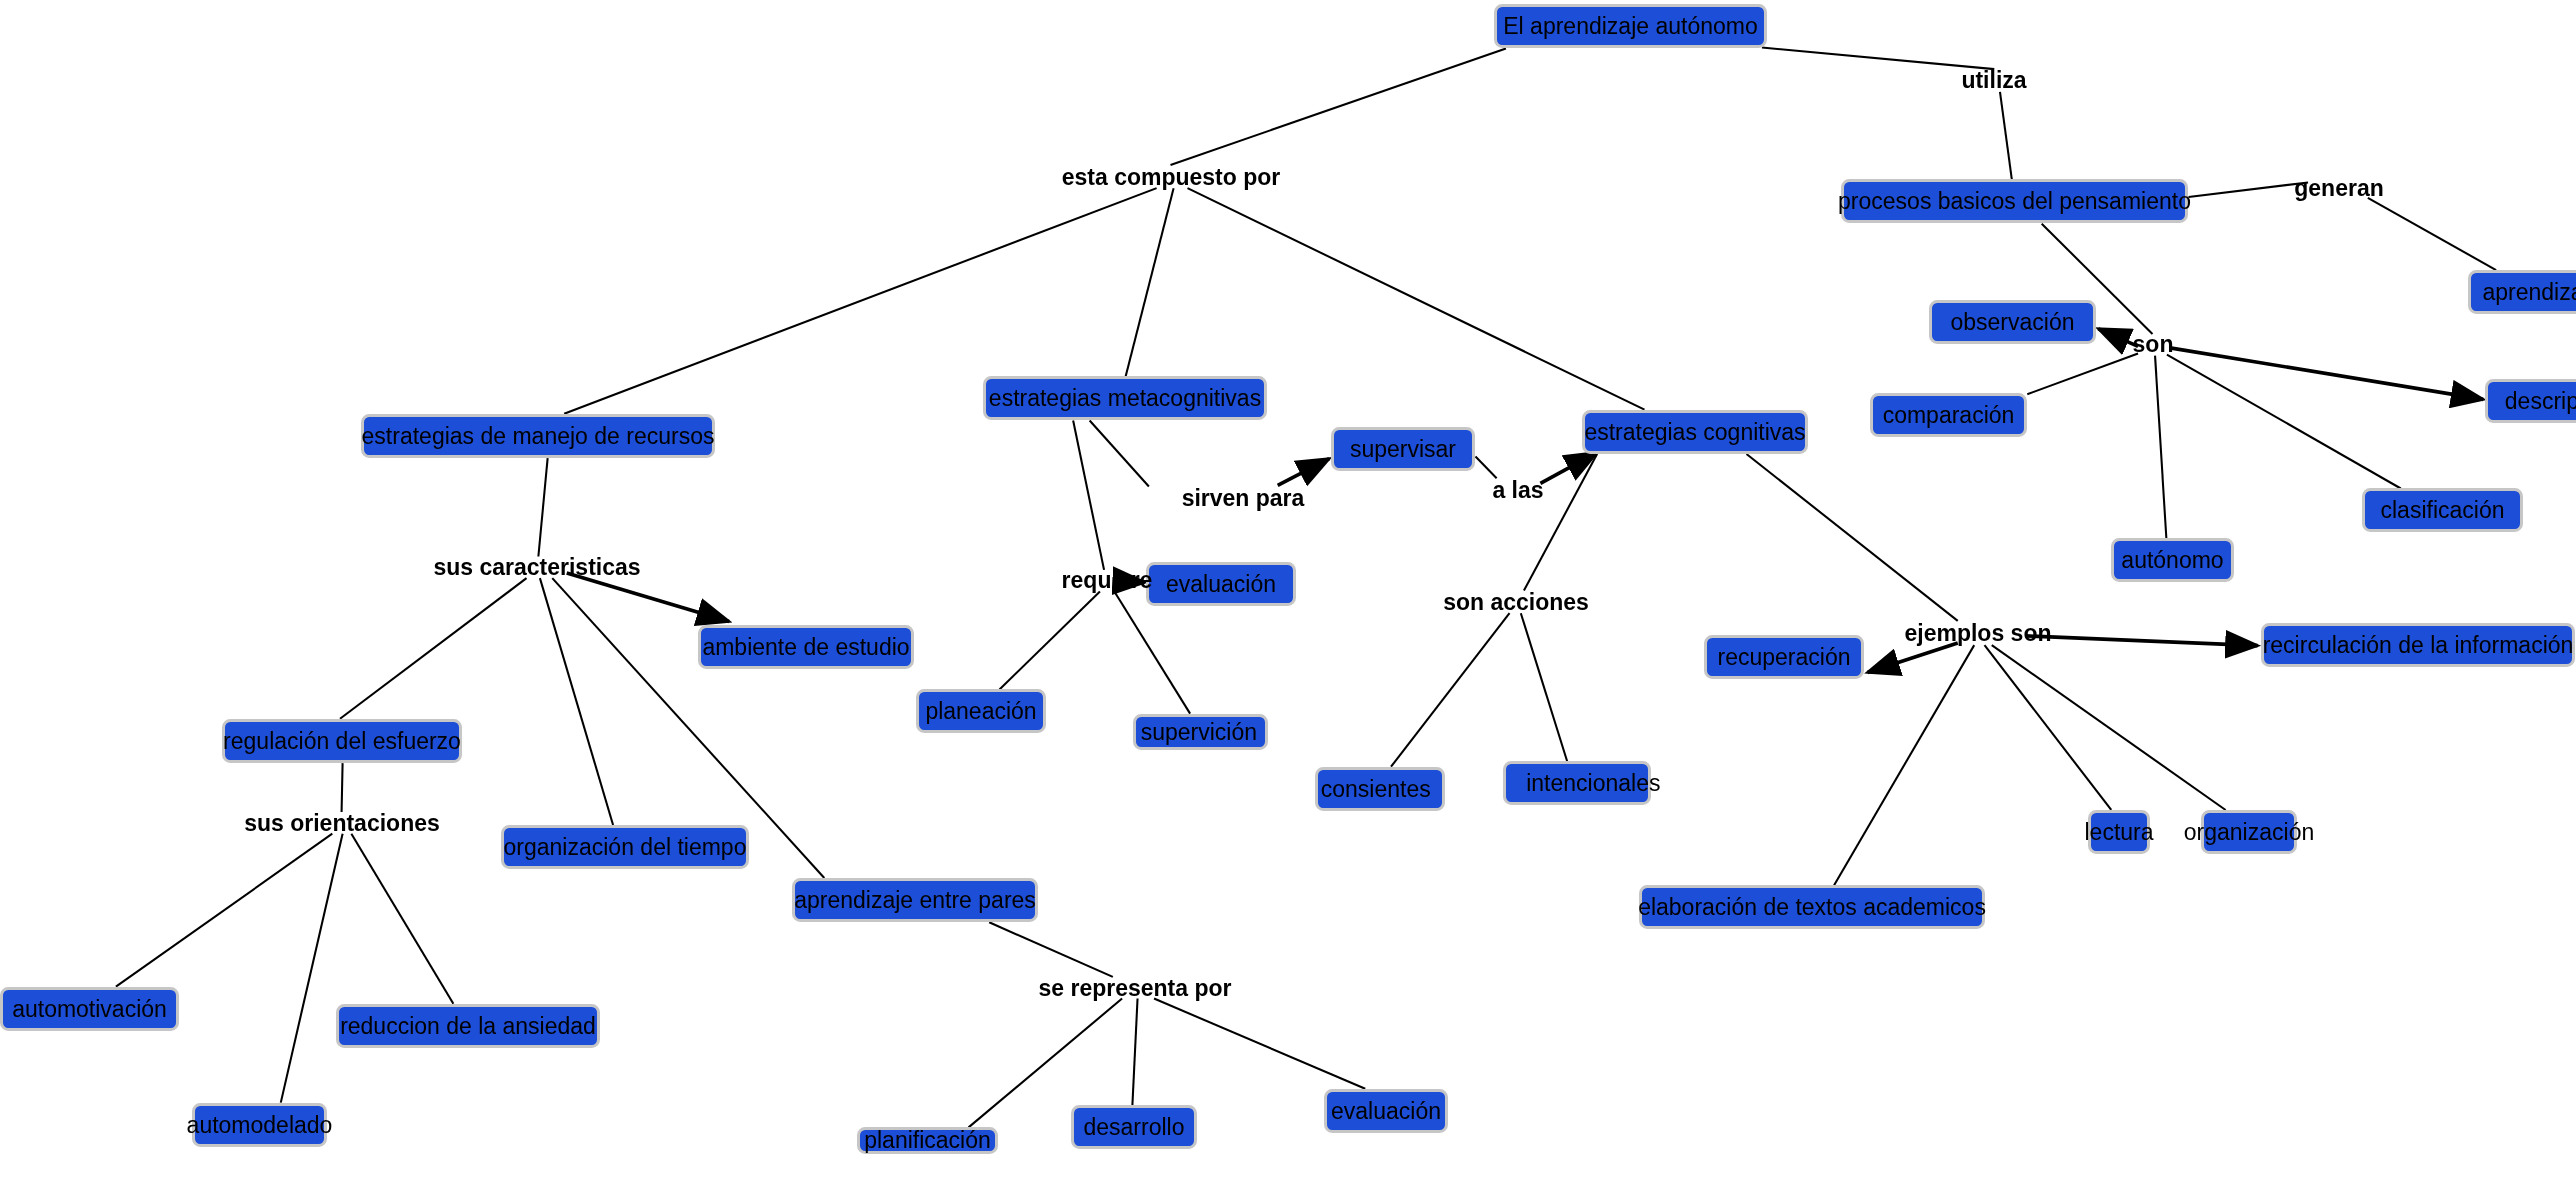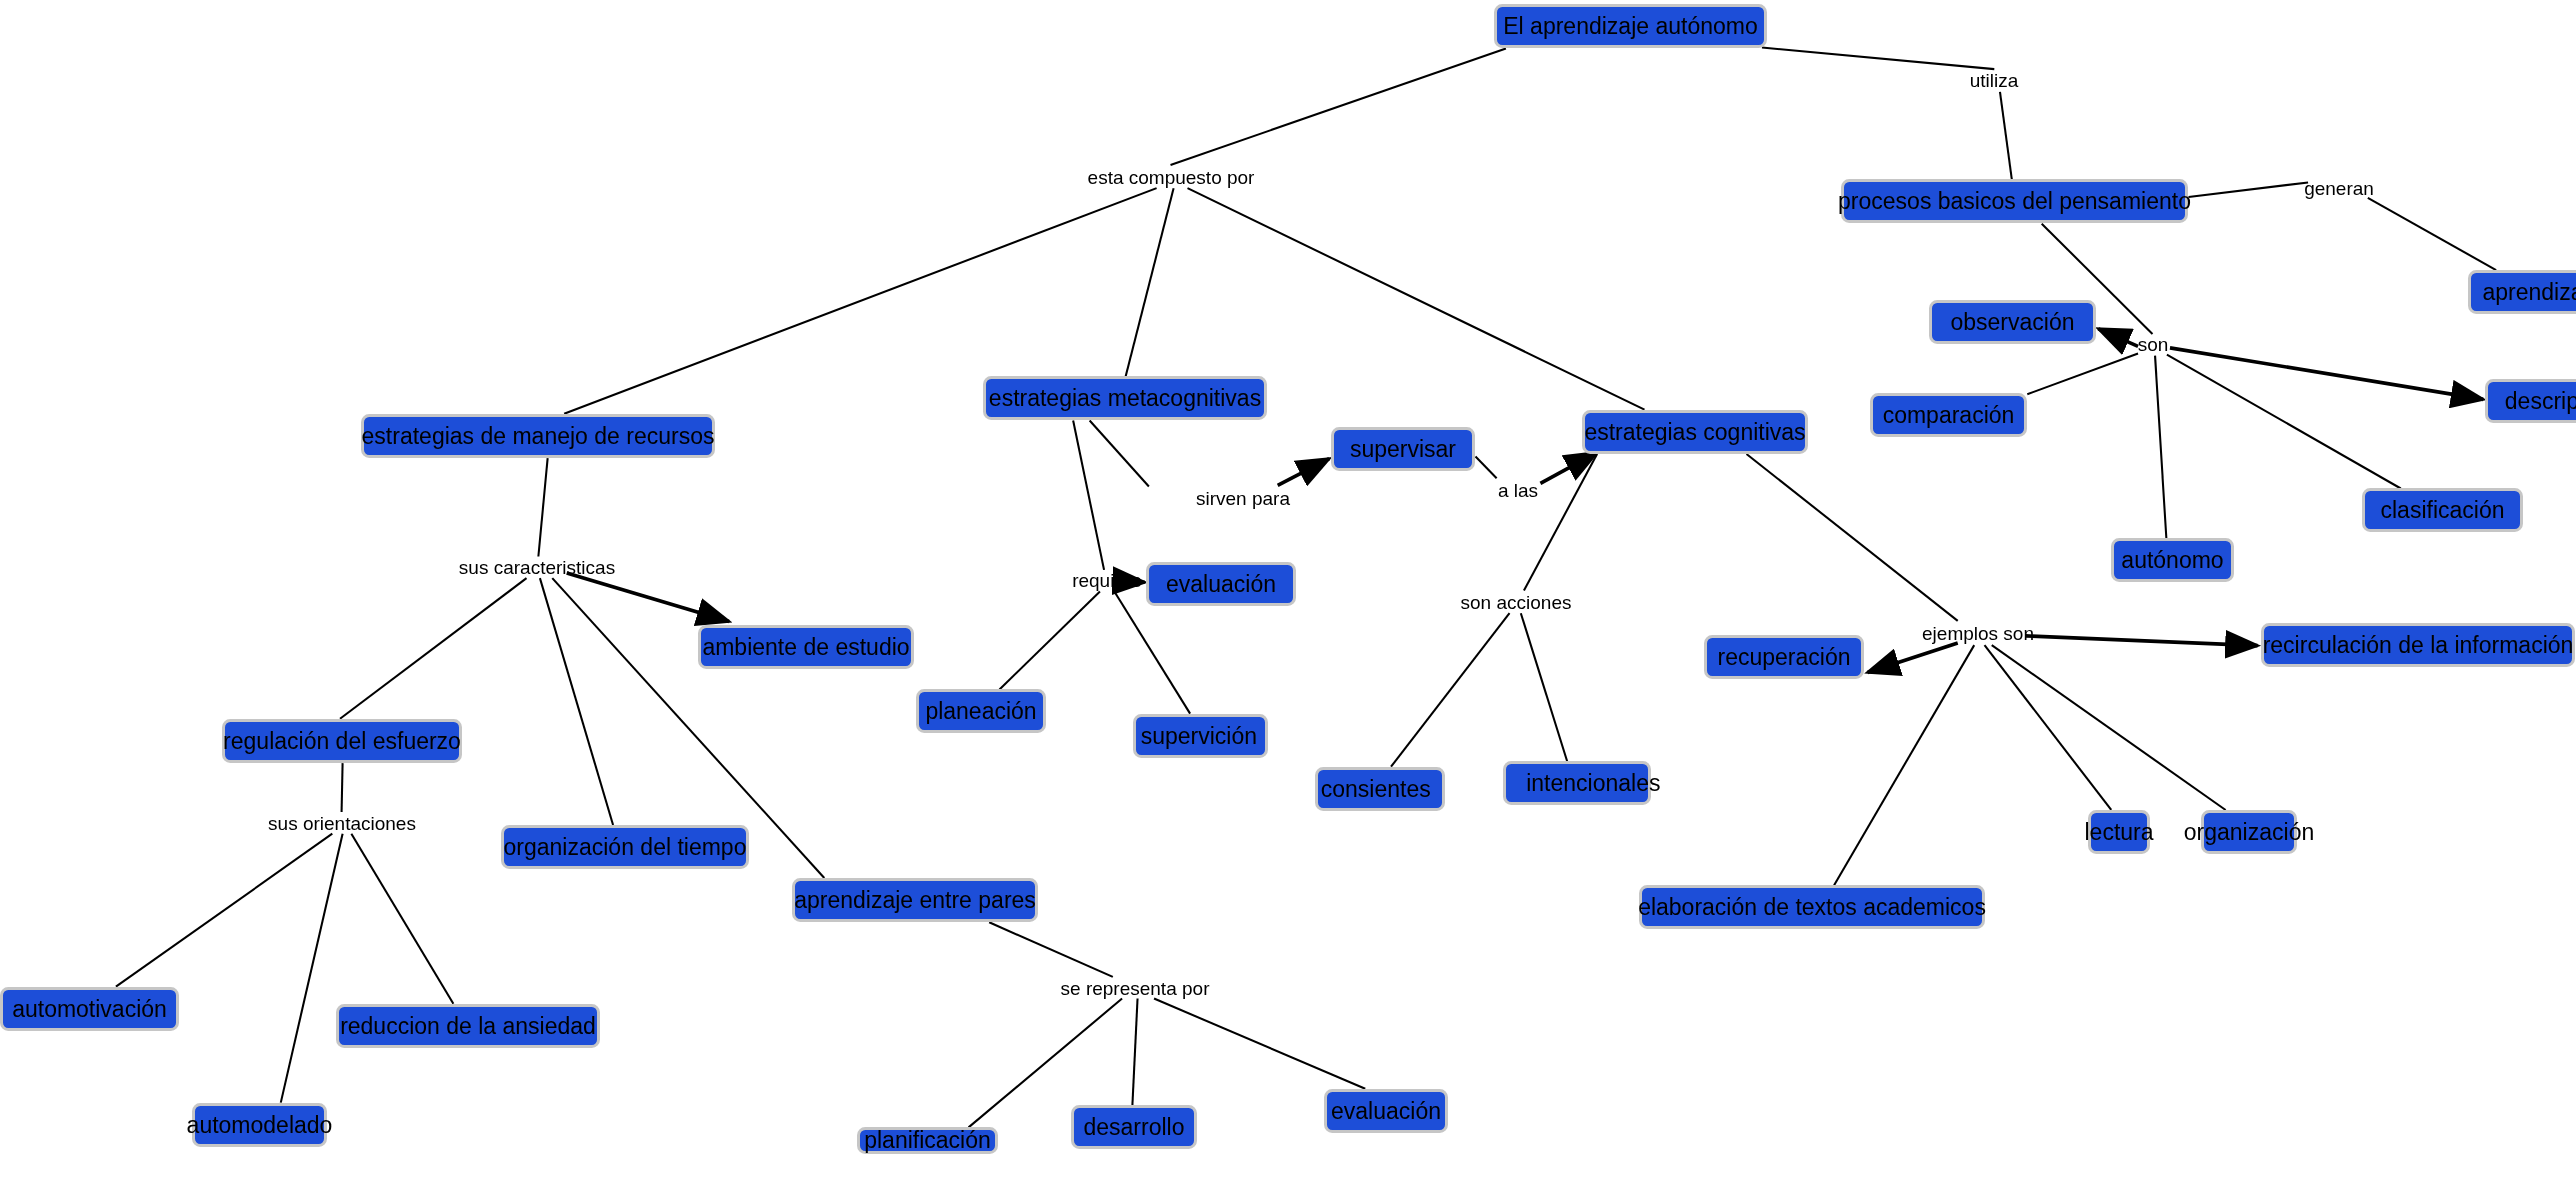--- a/index.html
+++ b/index.html
@@ -42,12 +42,13 @@
   .link-label {
     position: absolute;
     color: #000000;
-    font-size: 19px;
+    font-size: 23px;
     line-height: 1;
     white-space: nowrap;
     font-family: "Liberation Sans", sans-serif;
     transform: translate(-50%, -50%);
     background: transparent;
+    font-weight: bold;
   }
 </style>
 </head>

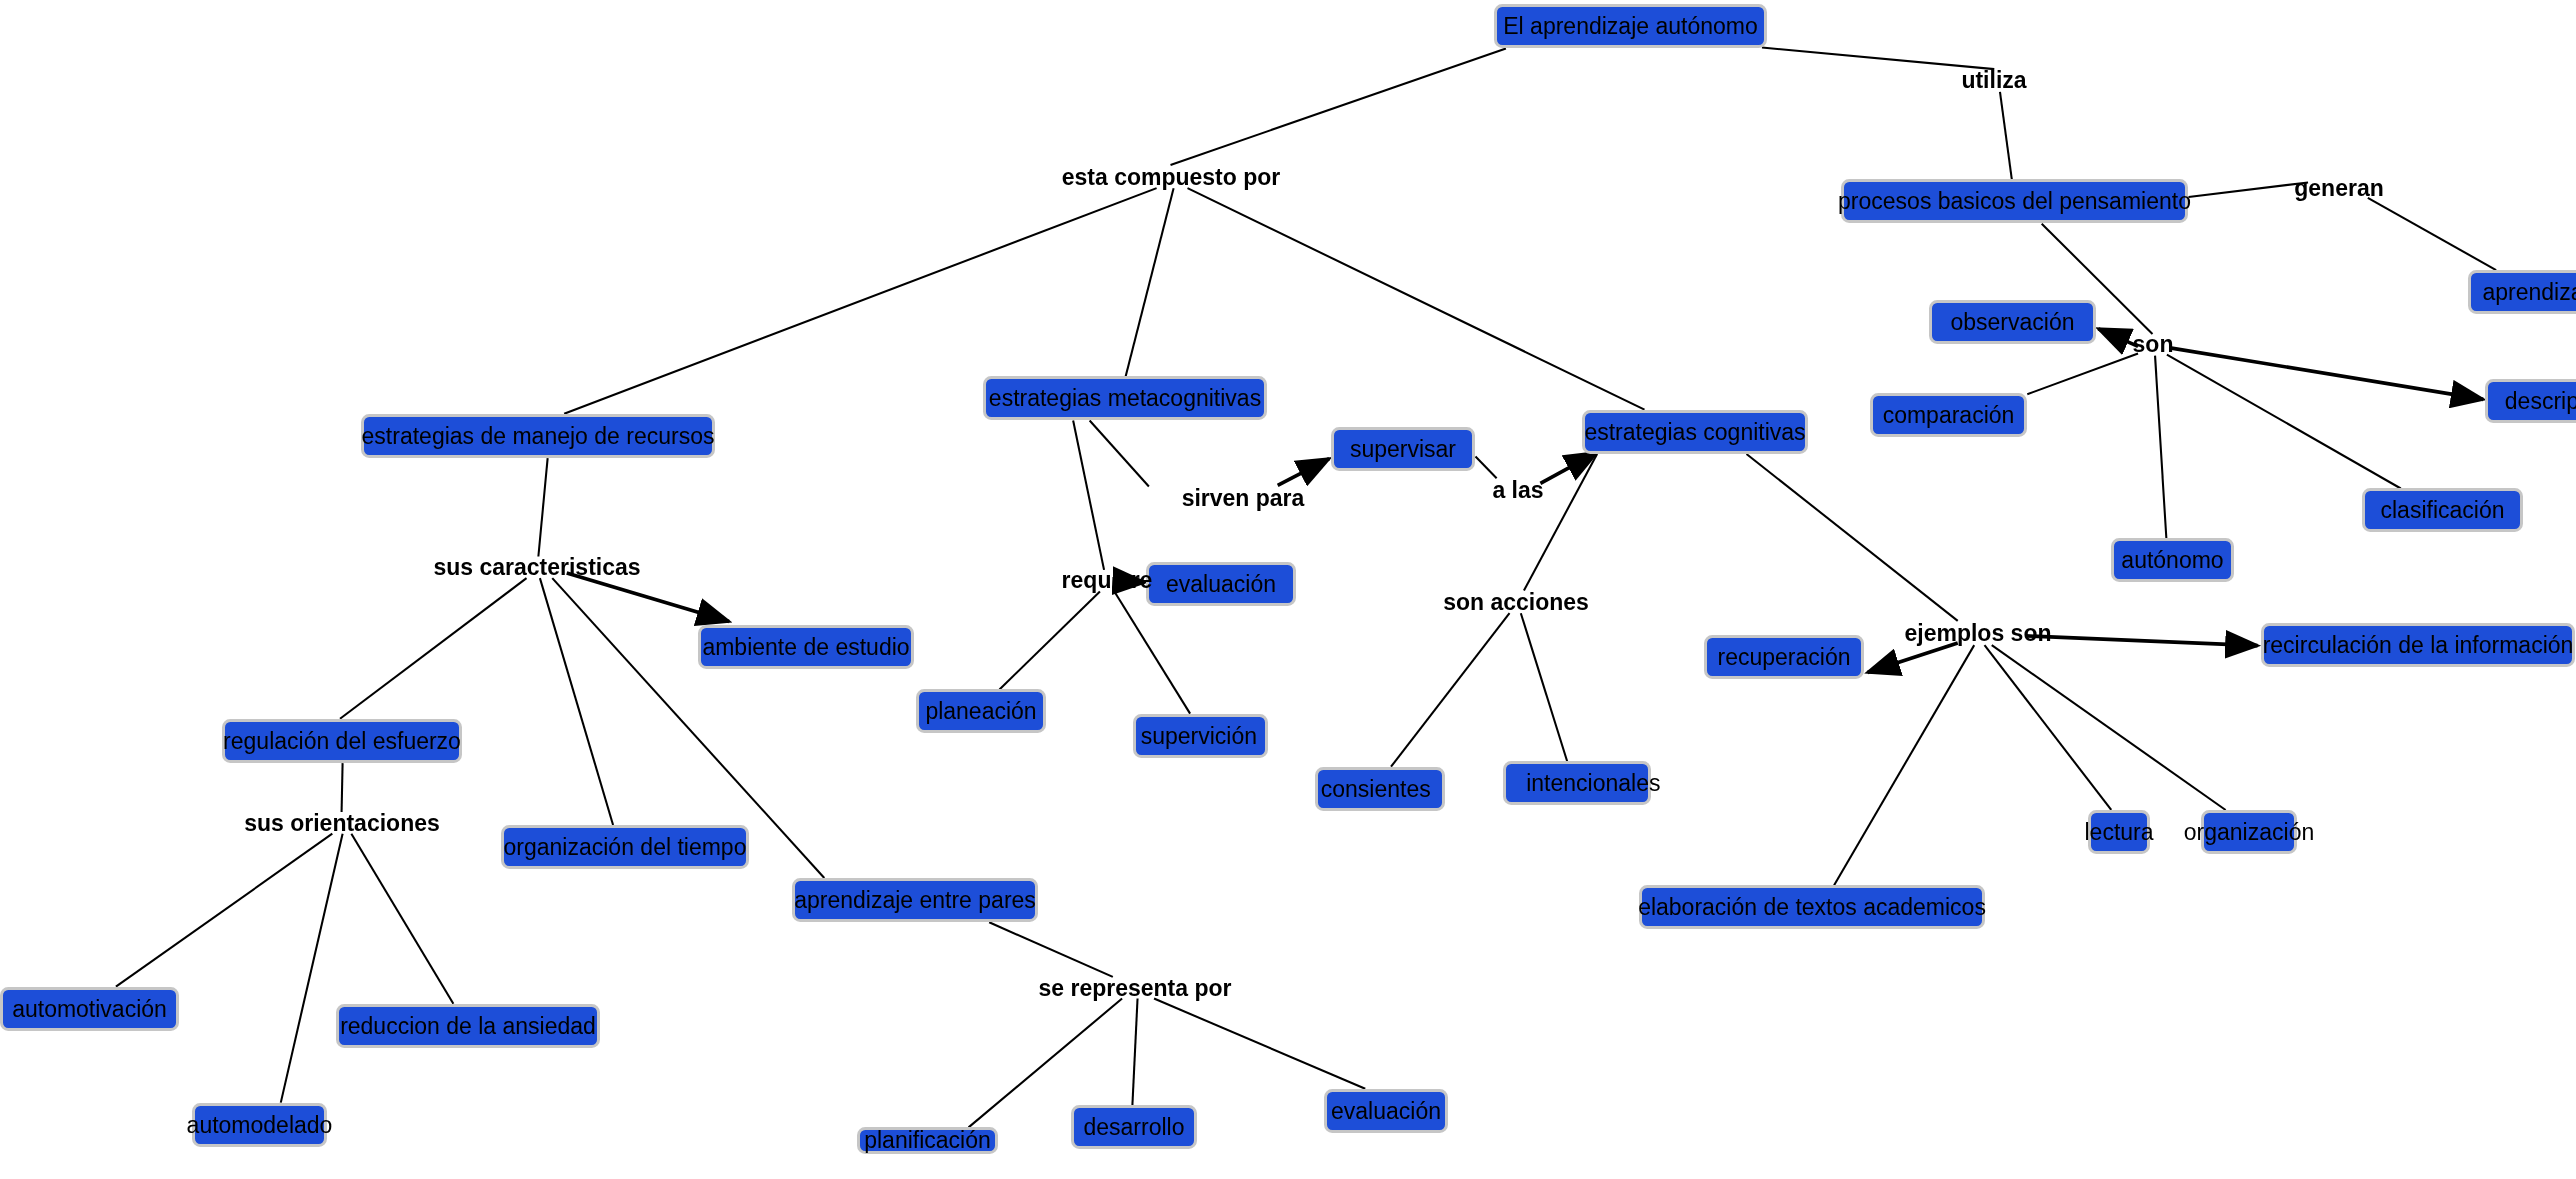--- a/index.html
+++ b/index.html
@@ -154,7 +154,7 @@
       <div class="concept-node" style="left: 916px; top: 689px; width: 130px; height: 44px;">
         <span>planeación</span>
       </div>
-      <div class="concept-node" style="left: 1133px; top: 714px; width: 135px; height: 44px; padding-left: 8px;">
+      <div class="concept-node" style="left: 1133px; top: 714px; width: 135px; height: 36px; padding-left: 8px;">
         <span>supervición</span>
       </div>
       <div class="concept-node" style="left: 222px; top: 719px; width: 240px; height: 44px;">

